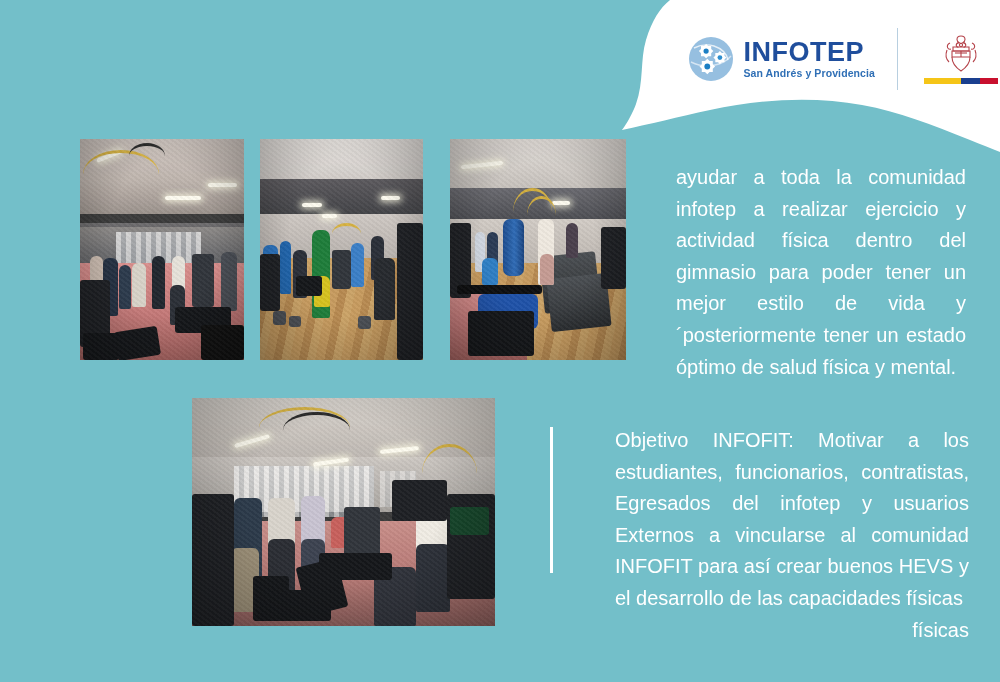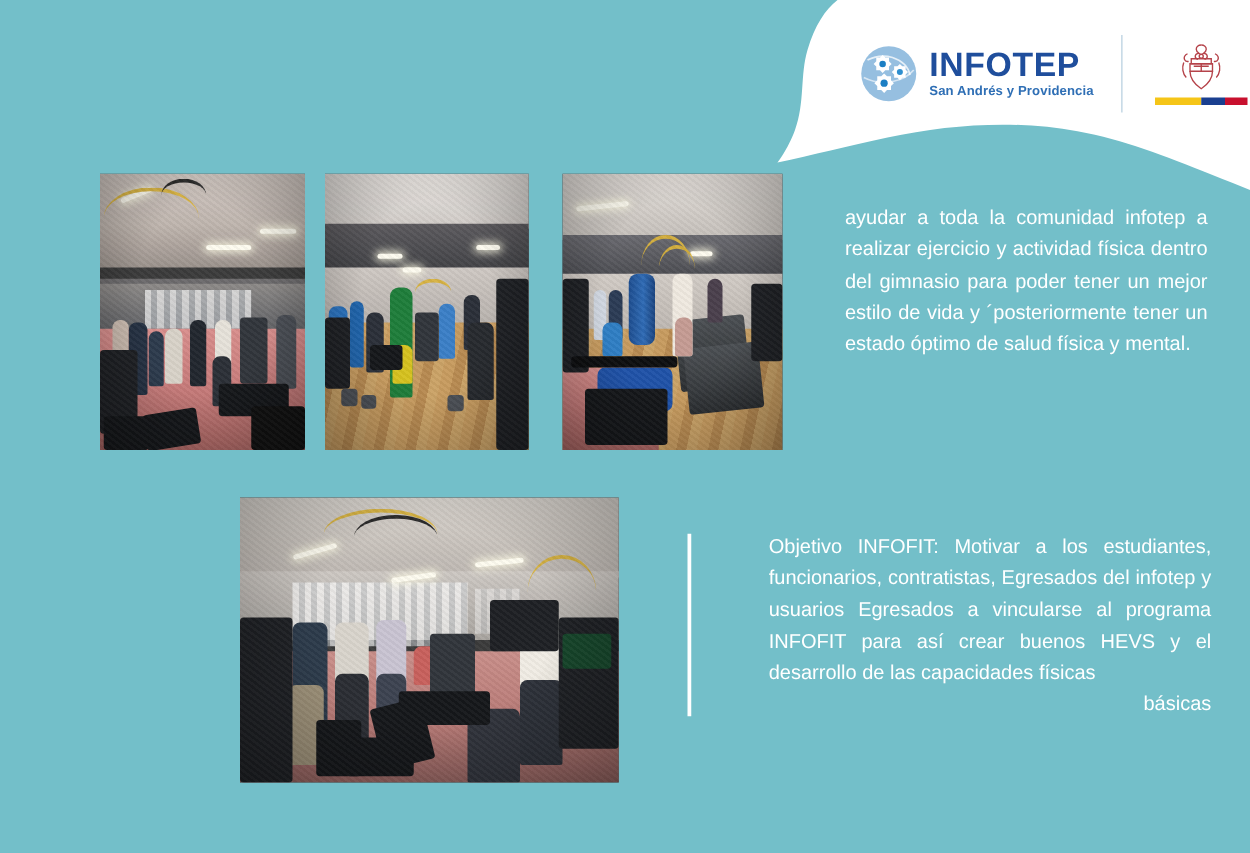--- a/index.html
+++ b/index.html
@@ -224,7 +224,7 @@
   .text-block {
     position: absolute;
     color: #ffffff;
-    font-size: 16px;
+    font-size: 20px;
     line-height: 1.58;
     text-align: justify;
     text-justify: inter-word;

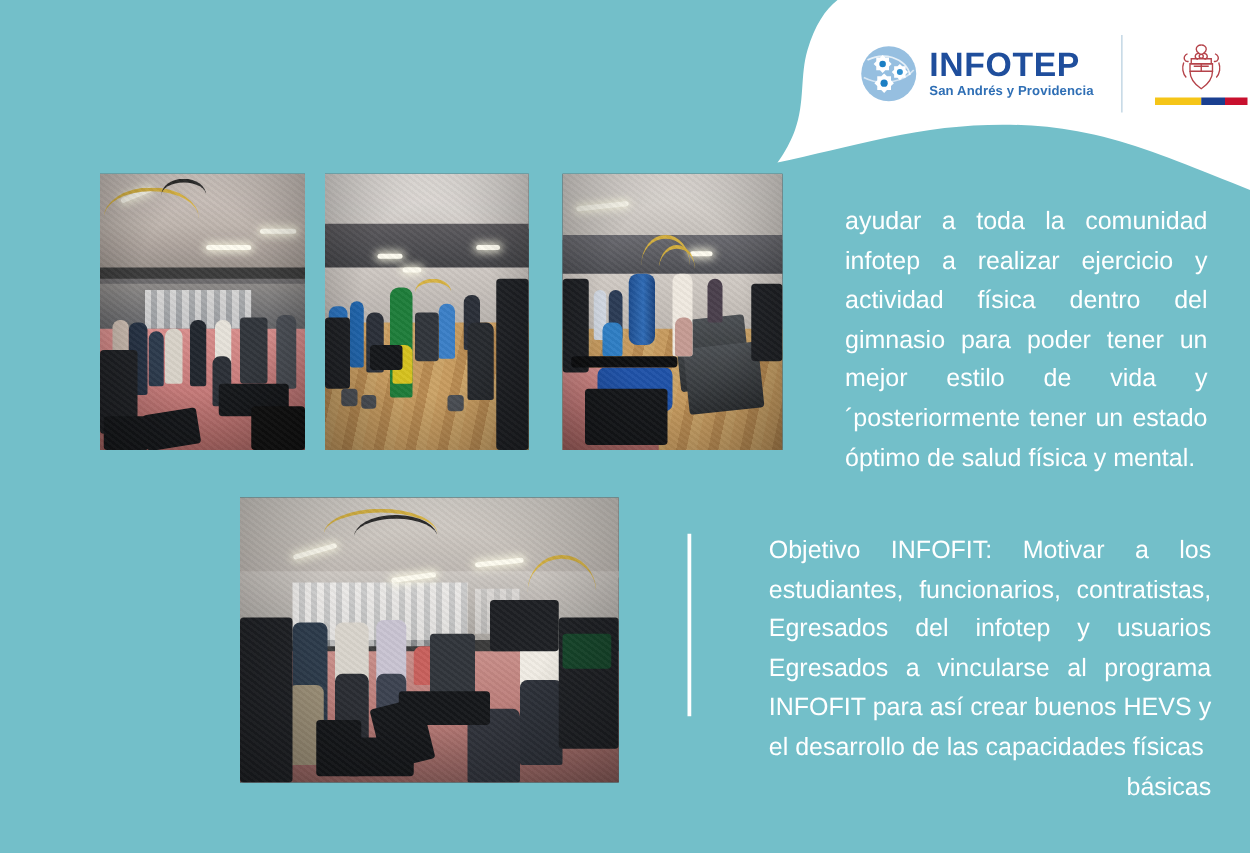--- a/index.html
+++ b/index.html
@@ -461,7 +461,7 @@
 
   <div class="accent-rule"></div>
   <div class="text-block text-block-2">
-    <span class="just" style="display:block">Objetivo INFOFIT: Motivar a los estudiantes, funcionarios, contratistas, Egresados del infotep y usuarios Egresados a vincularse al programa INFOFIT para así crear buenos HEVS y el desarrollo de las capacidades físicas</span>
+    <span class="just" style="display:block">Objetivo INFOFIT: Motivar a los estudiantes, funcionarios, contratistas, Egresados del infotep y usuarios Externos a vincularse al comunidad INFOFIT para así crear buenos HEVS y el desarrollo de las capacidades físicas</span>
     <span>básicas</span>
   </div>
 

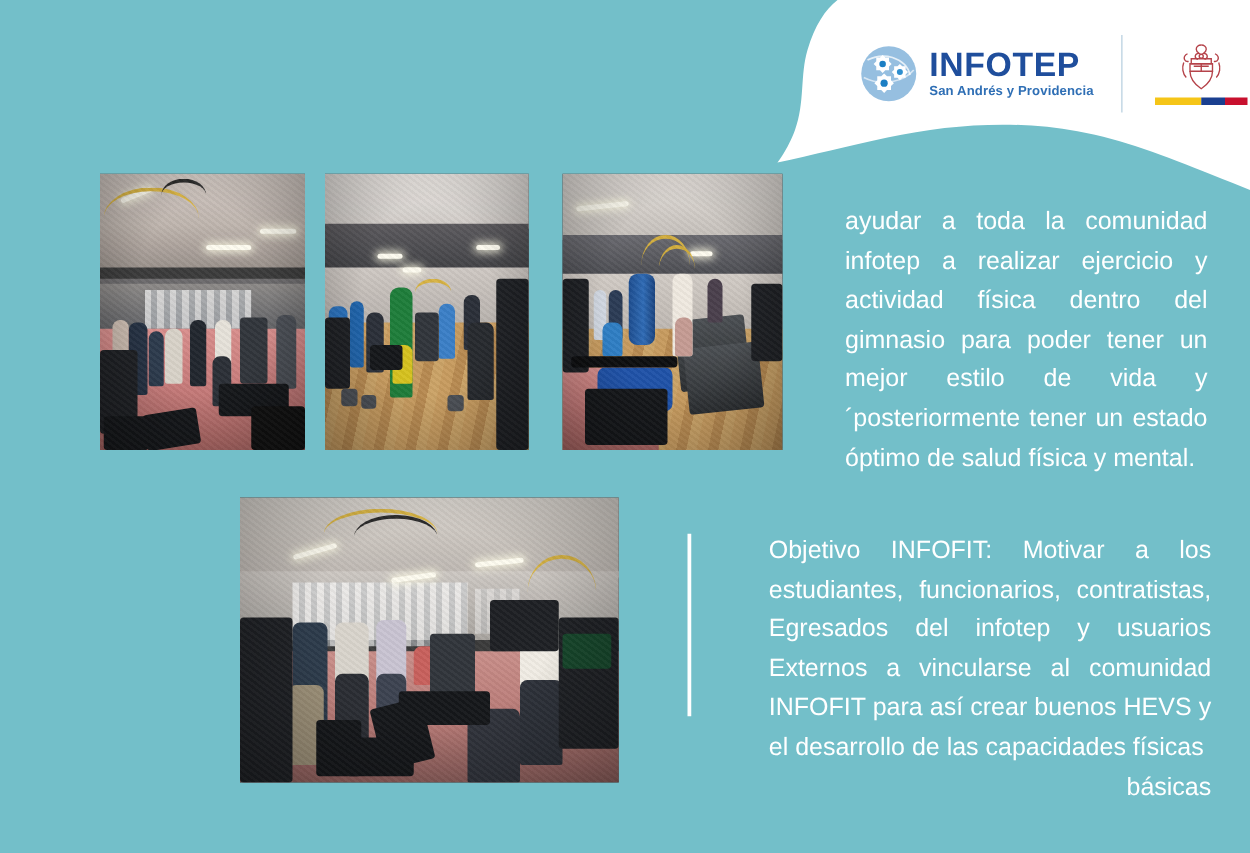--- a/index.html
+++ b/index.html
@@ -462,7 +462,7 @@
   <div class="accent-rule"></div>
   <div class="text-block text-block-2">
     <span class="just" style="display:block">Objetivo INFOFIT: Motivar a los estudiantes, funcionarios, contratistas, Egresados del infotep y usuarios Externos a vincularse al comunidad INFOFIT para así crear buenos HEVS y el desarrollo de las capacidades físicas</span>
-    <span>básicas</span>
+    <span>físicas</span>
   </div>
 
 </div>

